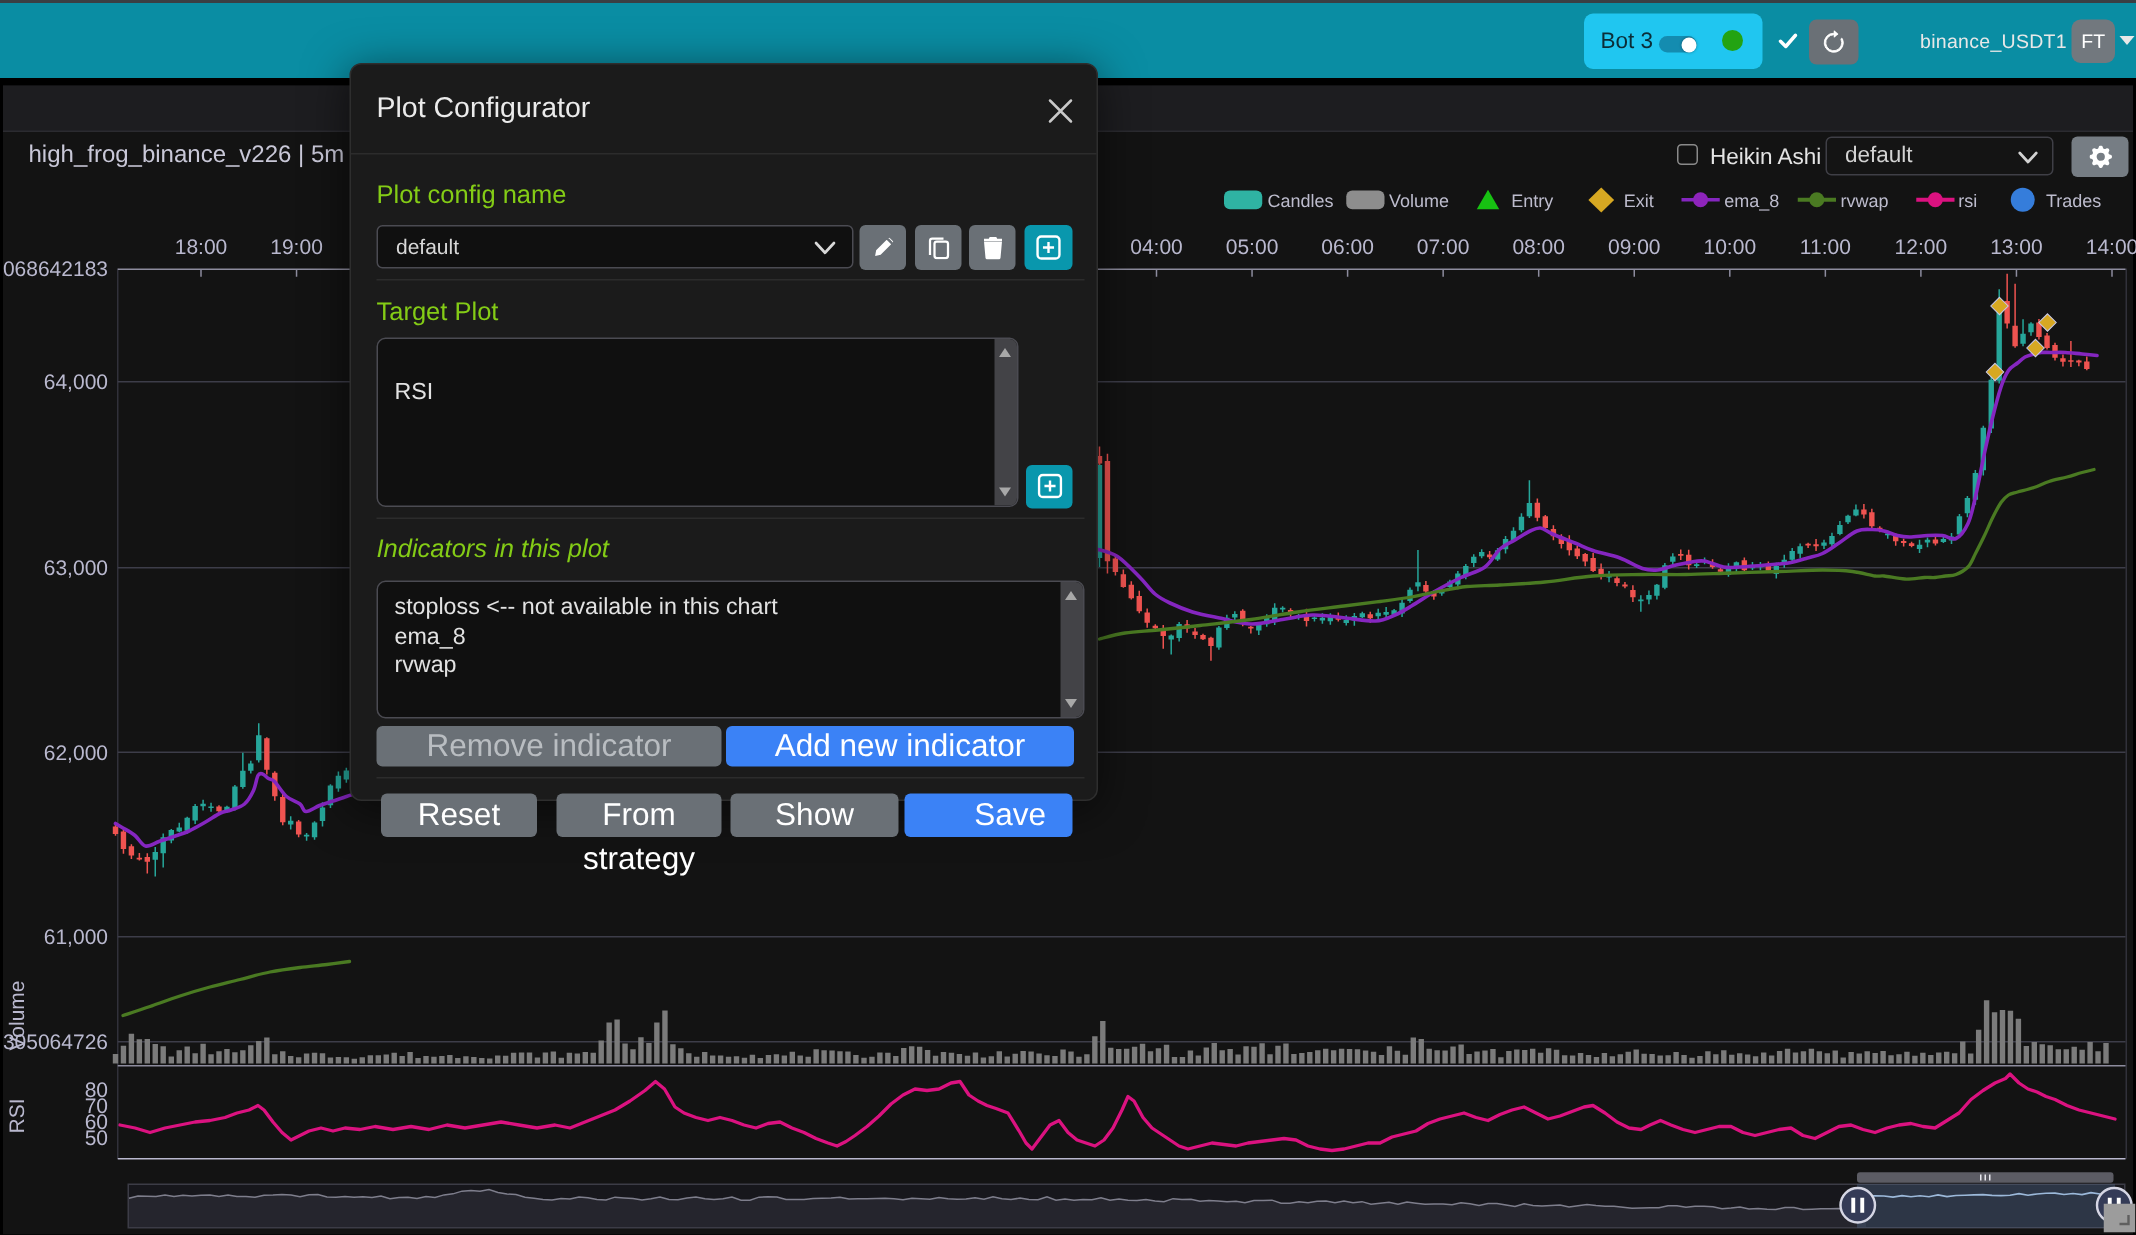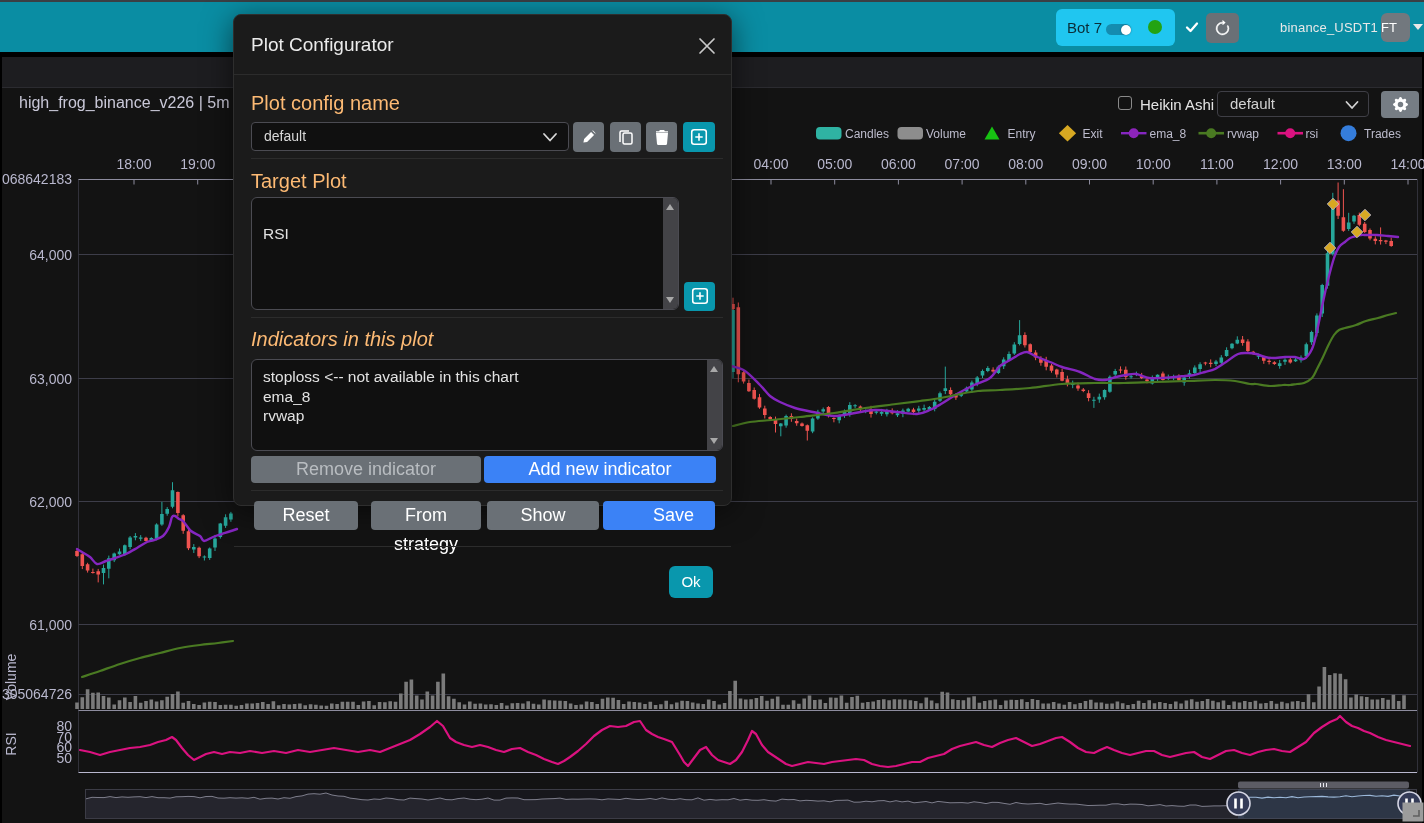--- a/index.html
+++ b/index.html
@@ -156,7 +156,7 @@
 <div class="abs" id="topline"></div>
 <div class="abs" id="navbar"></div>
 <div class="abs" id="botpill">
-  <span class="lbl">Bot 7</span>
+  <span class="lbl">Bot 3</span>
   <span id="toggle">
         <span class="knob"></span>
       </span>

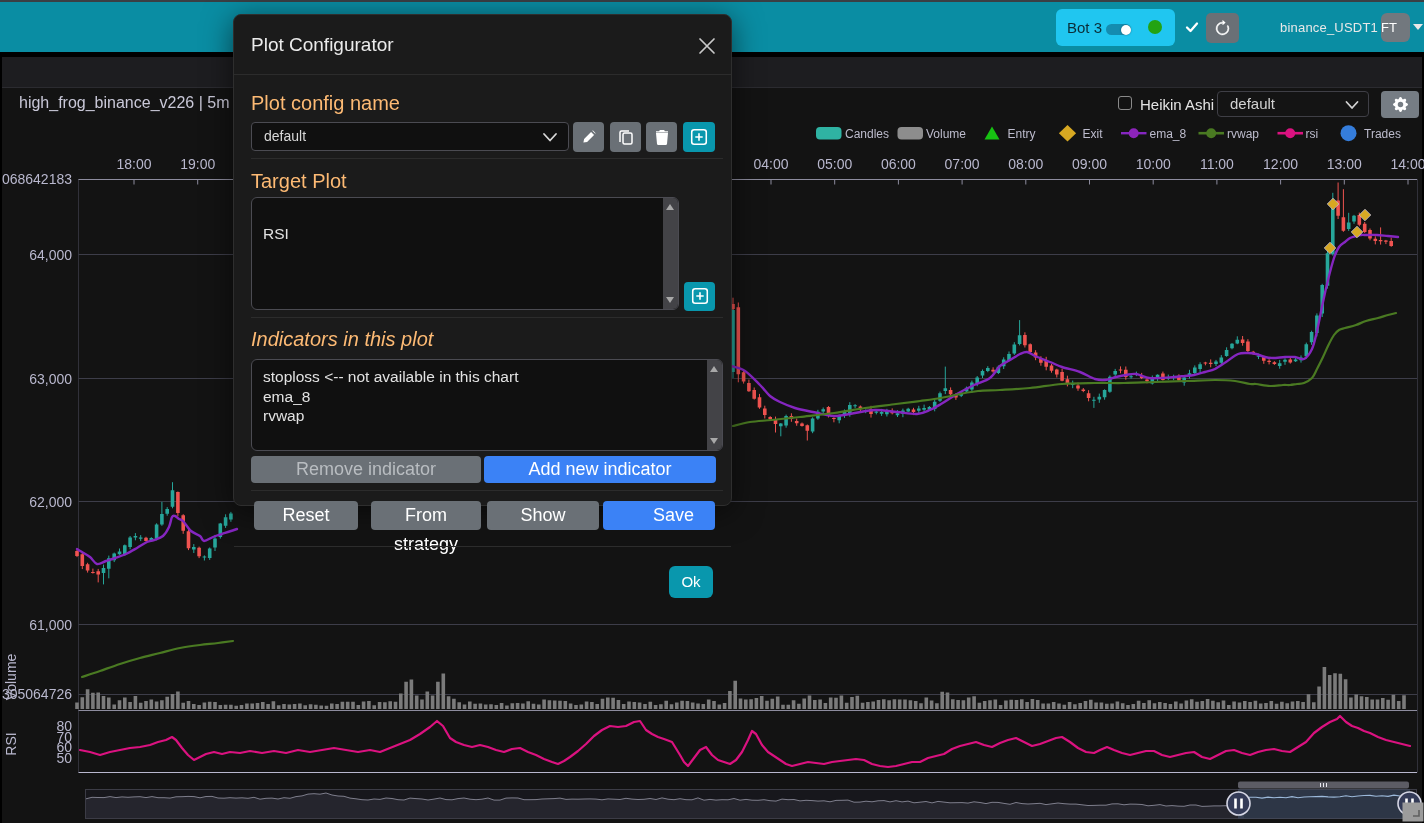--- a/index.html
+++ b/index.html
@@ -17,7 +17,7 @@
 #navcheck { left:1185px; top:20px; }
 #reloadbtn { left:1206px; top:13px; width:33px; height:30px; background:#6a7076; border-radius:5px; }
 #botname { left:1262px; top:20px; color:#e8e8e8; font-size:13px; letter-spacing:0.2px;padding-left:18px; }
-#ftav { left:1381px; top:13px; width:29px; height:29px; background:#72787e; border-radius:6px; color:#fff; font-size:13px; text-align:left; line-height:29px; }
+#ftav { left:1381px; top:13px; width:29px; height:29px; background:#72787e; border-radius:6px; color:#fff; font-size:13px; text-align:center; line-height:29px; }
 #ftcaret { left:1413px; top:24px; width:0; height:0; border-left:5px solid transparent; border-right:5px solid transparent; border-top:6px solid #e8e8e8; }
 
 #panel { left:2px; top:57px; width:1420px; height:766px; background:#131313; }

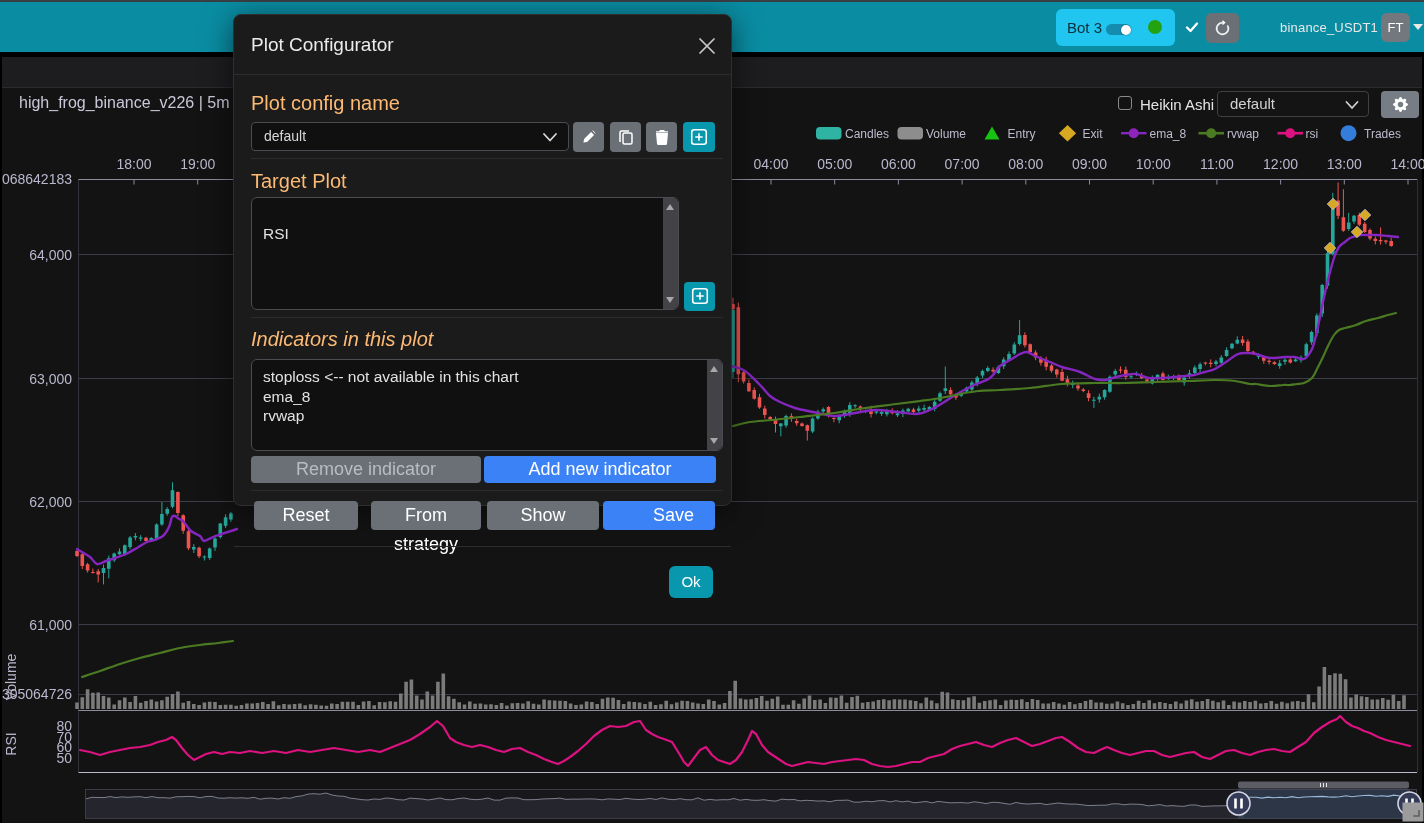--- a/index.html
+++ b/index.html
@@ -30,7 +30,7 @@
 #gearbtn { left:1381px; top:91px; width:38px; height:27px; background:#767d84; border-radius:4px; }
 #gearbtn svg { position:absolute; left:11.5px; top:6px; }
 
-#modal { left:233px; top:14px; width:499px; height:492px; background:#1b1b1b; border:1px solid #2e2e2e; border-radius:8px; box-shadow:0 5px 30px rgba(0,0,0,.55); color:#e6e6e6; }
+#modal { left:233px; top:42px; width:499px; height:492px; background:#1b1b1b; border:1px solid #2e2e2e; border-radius:8px; box-shadow:0 5px 30px rgba(0,0,0,.55); color:#e6e6e6; }
 #mhead { position:absolute; left:0; top:0; width:100%; height:60px; border-bottom:1px solid #2c2c2c; }
 #mtitle { position:absolute; left:17px; top:19px; font-size:19px; color:#ebebeb; }
 

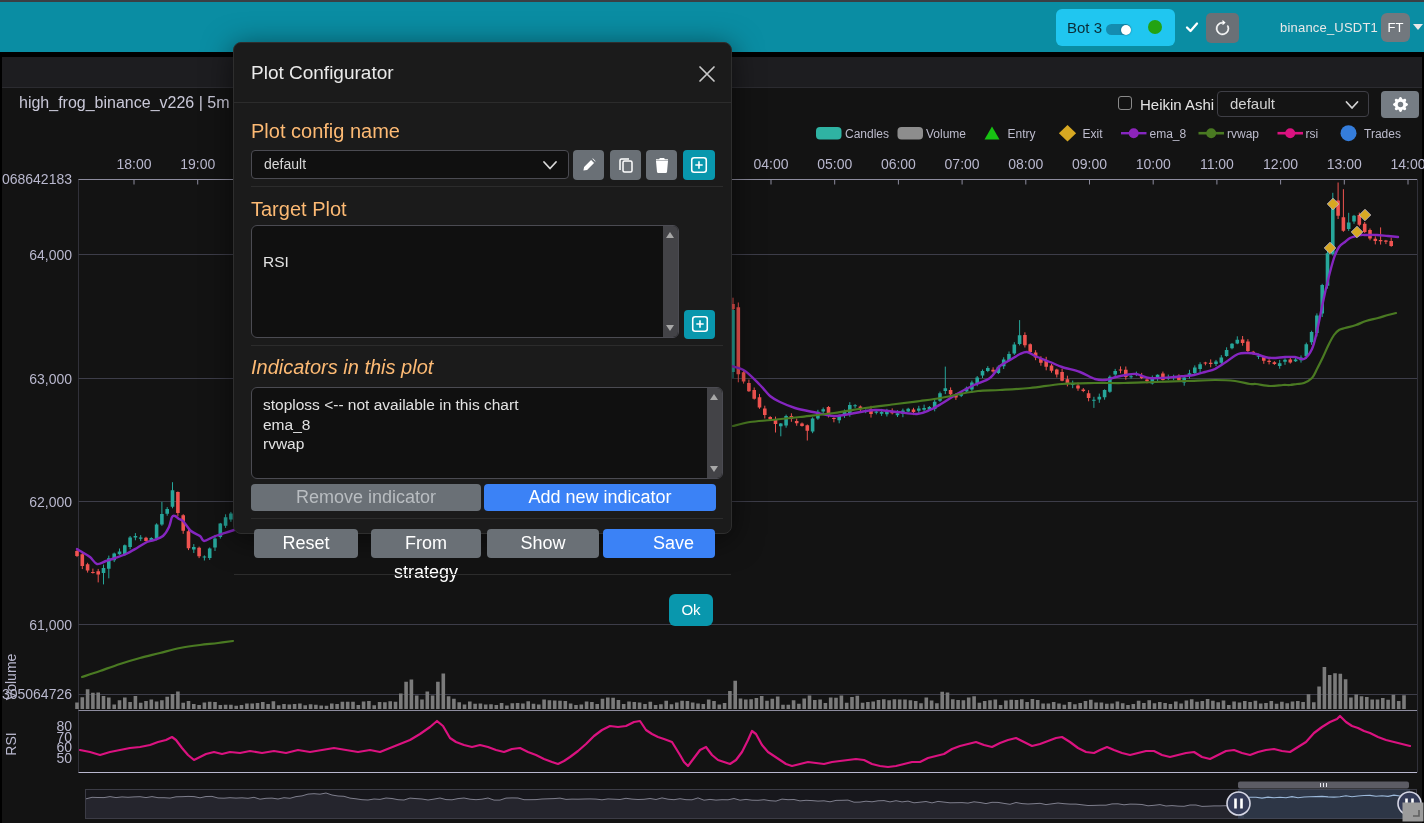--- a/index.html
+++ b/index.html
@@ -34,7 +34,7 @@
 #mhead { position:absolute; left:0; top:0; width:100%; height:60px; border-bottom:1px solid #2c2c2c; }
 #mtitle { position:absolute; left:17px; top:19px; font-size:19px; color:#ebebeb; }
 
-.mlabel { position:absolute; left:17px; font-size:20px; color:#fdba74; }
+.mlabel { position:absolute; left:17px; font-size:17px; color:#84cc16; }
 #cfgsel { position:absolute; left:17px; top:107px; width:318px; height:29px; background:#101010; border:1px solid #4b4b52; border-radius:4px; font-size:14px; color:#d8d8d8; line-height:27px; padding-left:12px; }
 #cfgsel svg { position:absolute; right:10px; top:9px; }
 .mbtn { position:absolute; border-radius:4px; background:#6a7076; }

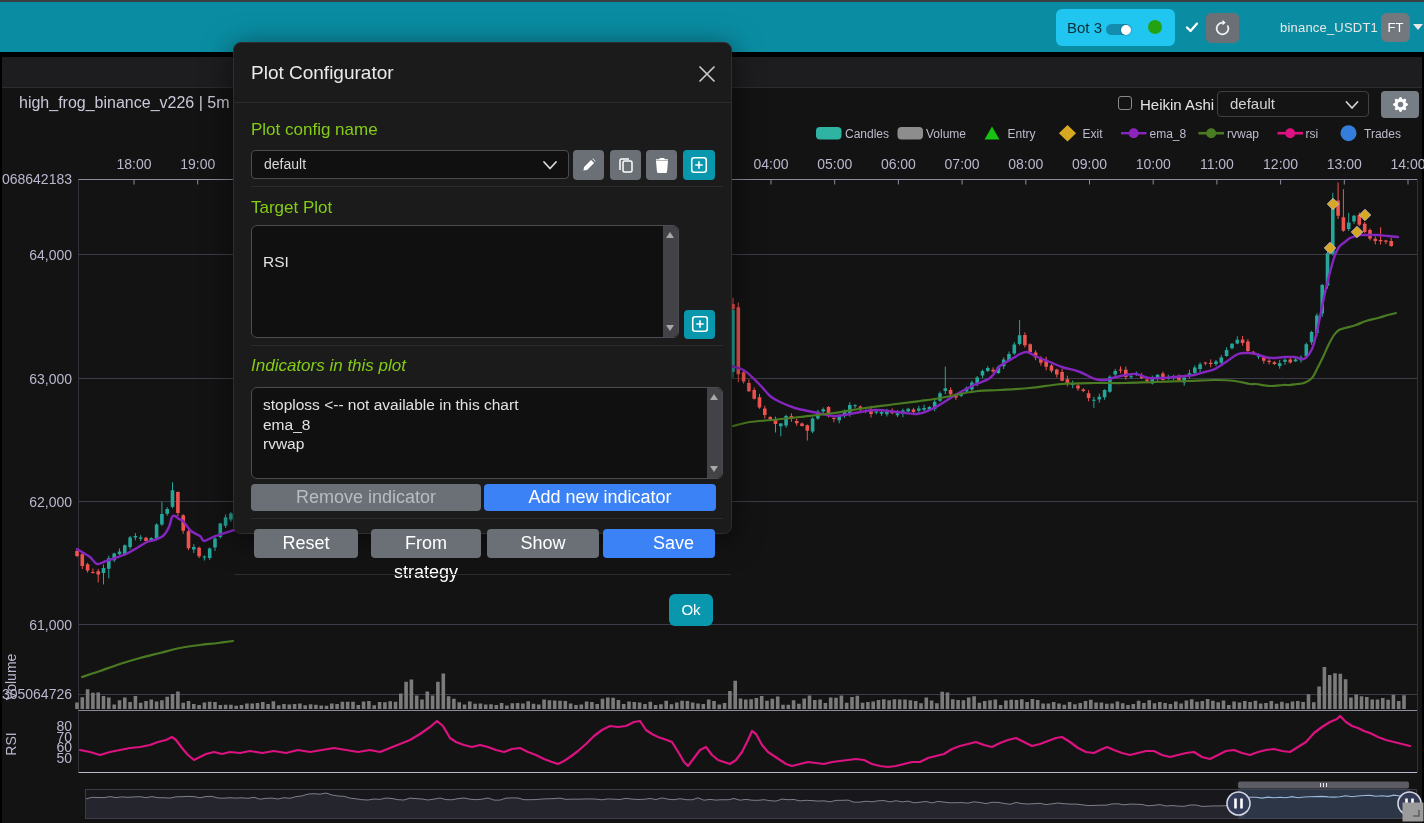--- a/index.html
+++ b/index.html
@@ -49,7 +49,7 @@
 .litem { position:absolute; left:11px; font-size:15.5px; color:#e2e2e2; white-space:nowrap; }
 #selrow { position:absolute; left:11px; top:7px; width:390px; height:20px; background:#68686a; }
 #selrow span { position:absolute; left:3px; top:1px; font-size:15.5px; color:#fff; }
-.btntxt { position:absolute; text-align:center; font-size:18px; color:#fff; border-radius:4px; background:#6a7076; }
+.btntxt { position:absolute; text-align:center; font-size:21px; color:#fff; border-radius:4px; background:#6a7076; }
 .btntxt.teal { background:#3b82f6; }
 .btntxt.muted { color:#b9bdc1; }
 #mfoot { position:absolute; left:0; top:531px; width:100%; height:68px; border-top:1px solid #2c2c2c; }

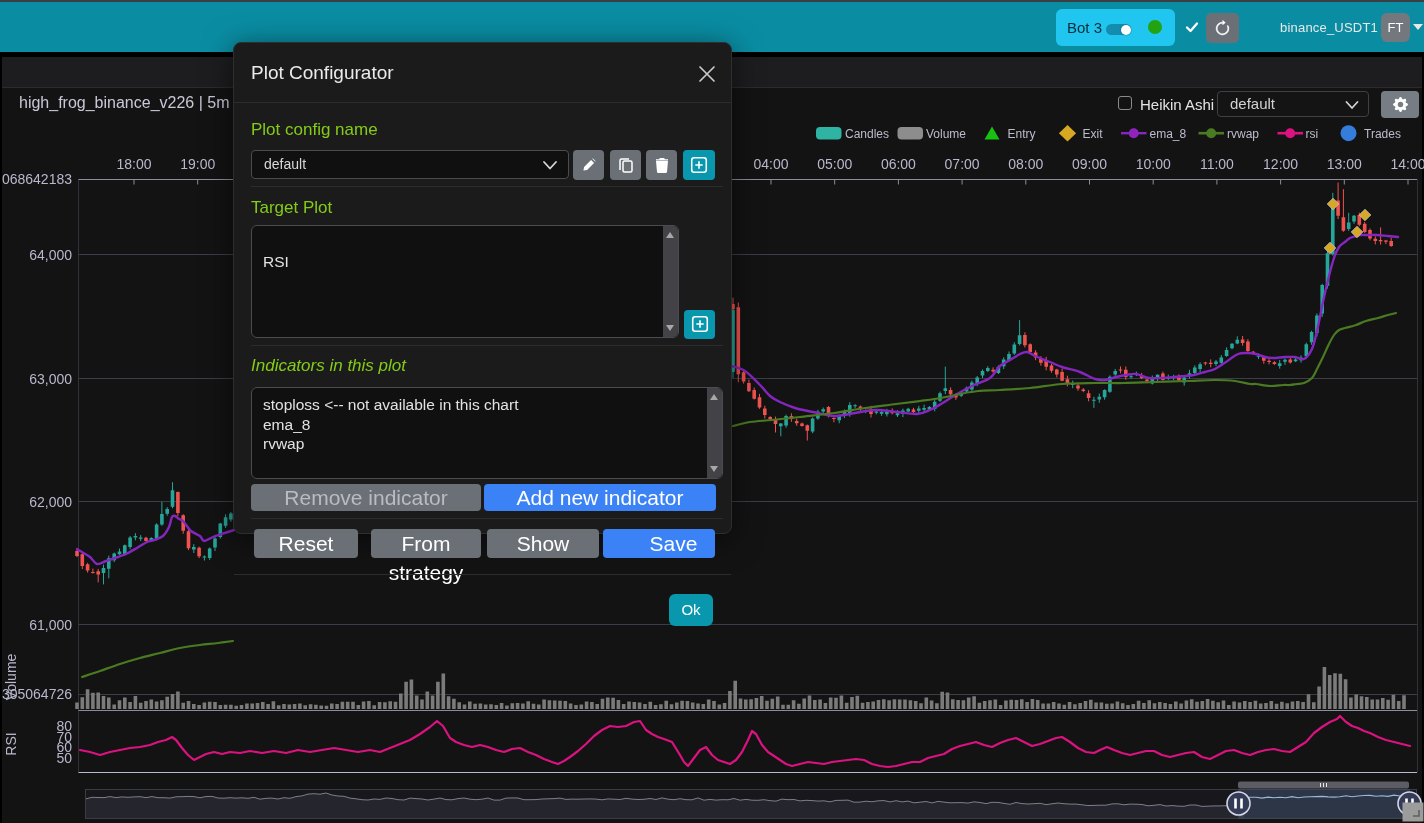--- a/index.html
+++ b/index.html
@@ -252,9 +252,6 @@
   <div class="btntxt" style="left:137px;top:486px;width:110px;height:29px;line-height:29px;">From strategy</div>
   <div class="btntxt" style="left:253px;top:486px;width:112px;height:29px;line-height:29px;">Show</div>
   <div class="btntxt teal" style="left:369px;top:486px;width:112px;height:29px;line-height:29px;padding-left:29px;">Save</div>
-  <div id="mfoot">
-        <div id="okbtn">Ok</div>
-      </div>
 </div>
 </div>
 </body></html>

